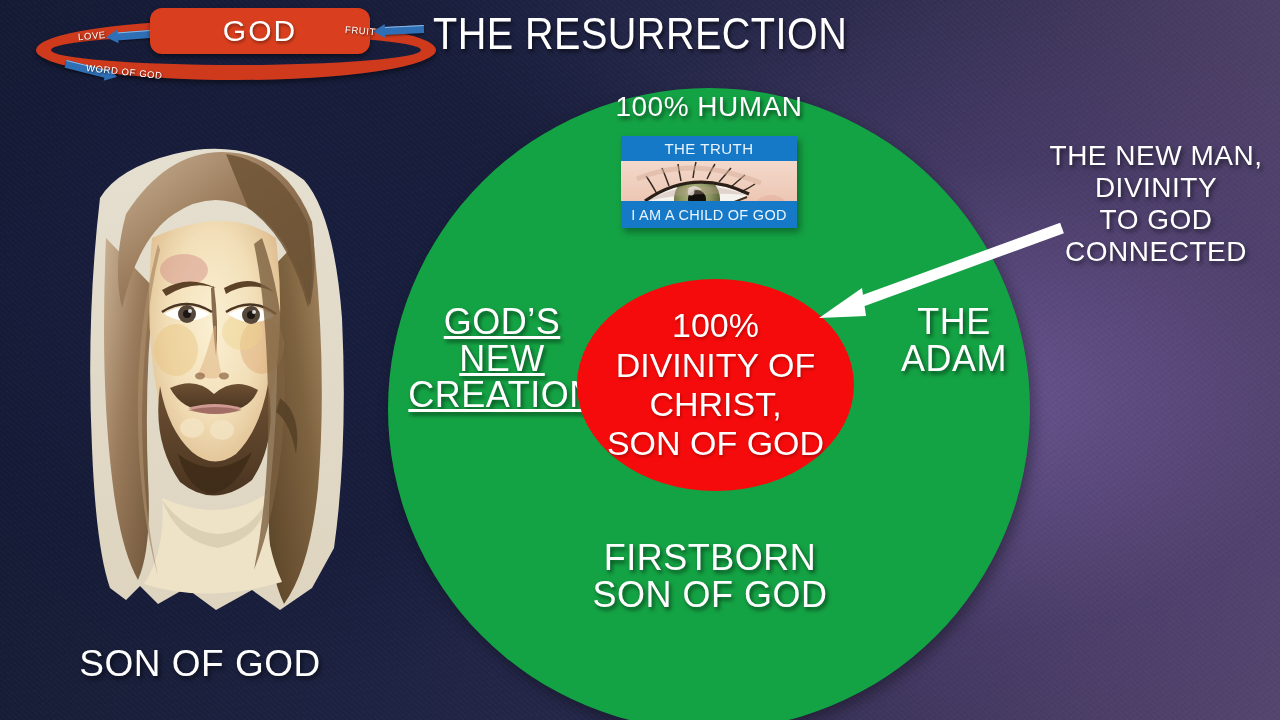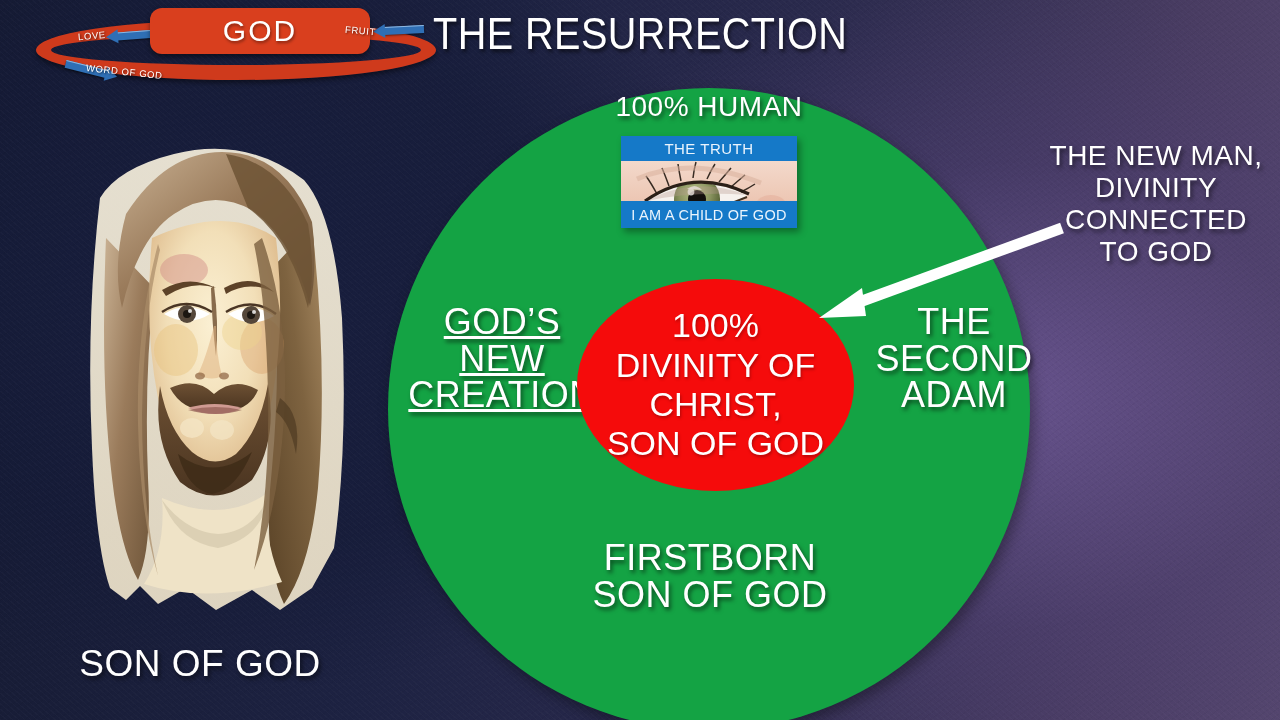--- a/index.html
+++ b/index.html
@@ -327,8 +327,8 @@
   <div id="newMan" class="wtxt">
     <div>THE NEW MAN,</div>
     <div>DIVINITY</div>
+    <div>TO GOD</div>
     <div>CONNECTED</div>
-    <div>TO GOD</div>
   </div>
 
 </div>

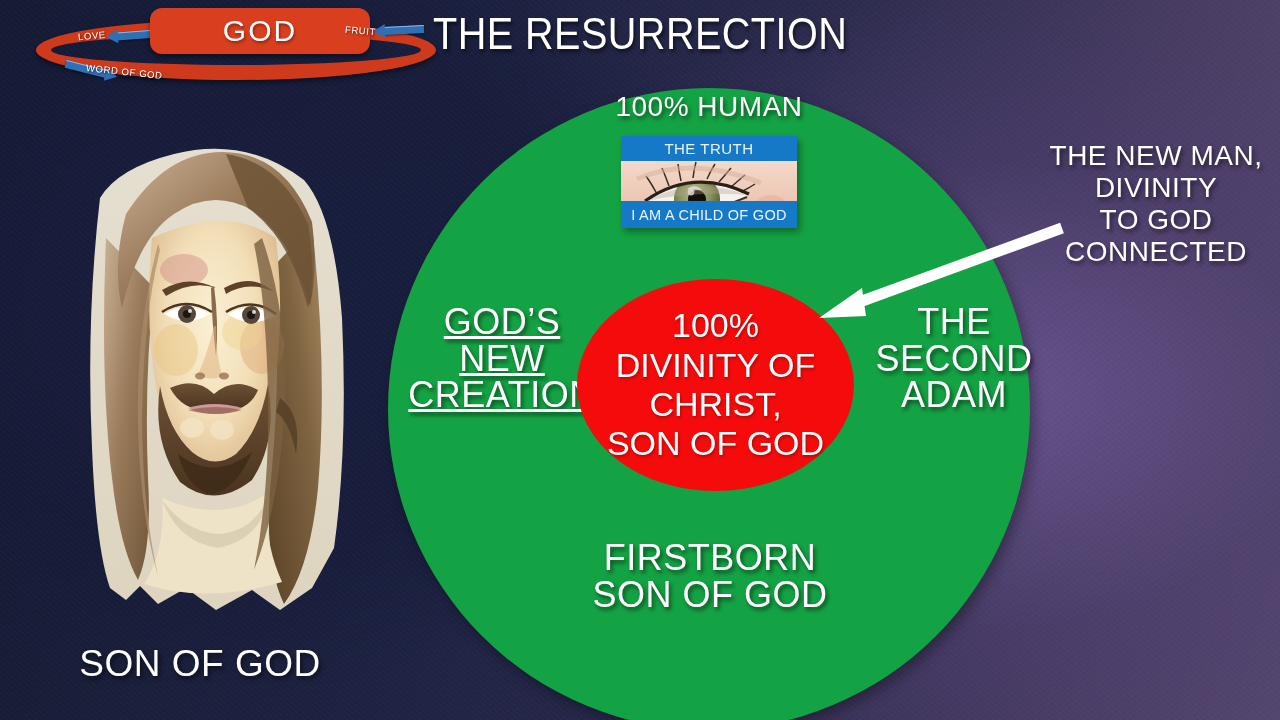--- a/index.html
+++ b/index.html
@@ -247,7 +247,6 @@
 
   <div id="lblSecondAdam" class="wtxt">
     <div>THE</div>
-    <div>SECOND</div>
     <div>ADAM</div>
   </div>
 

